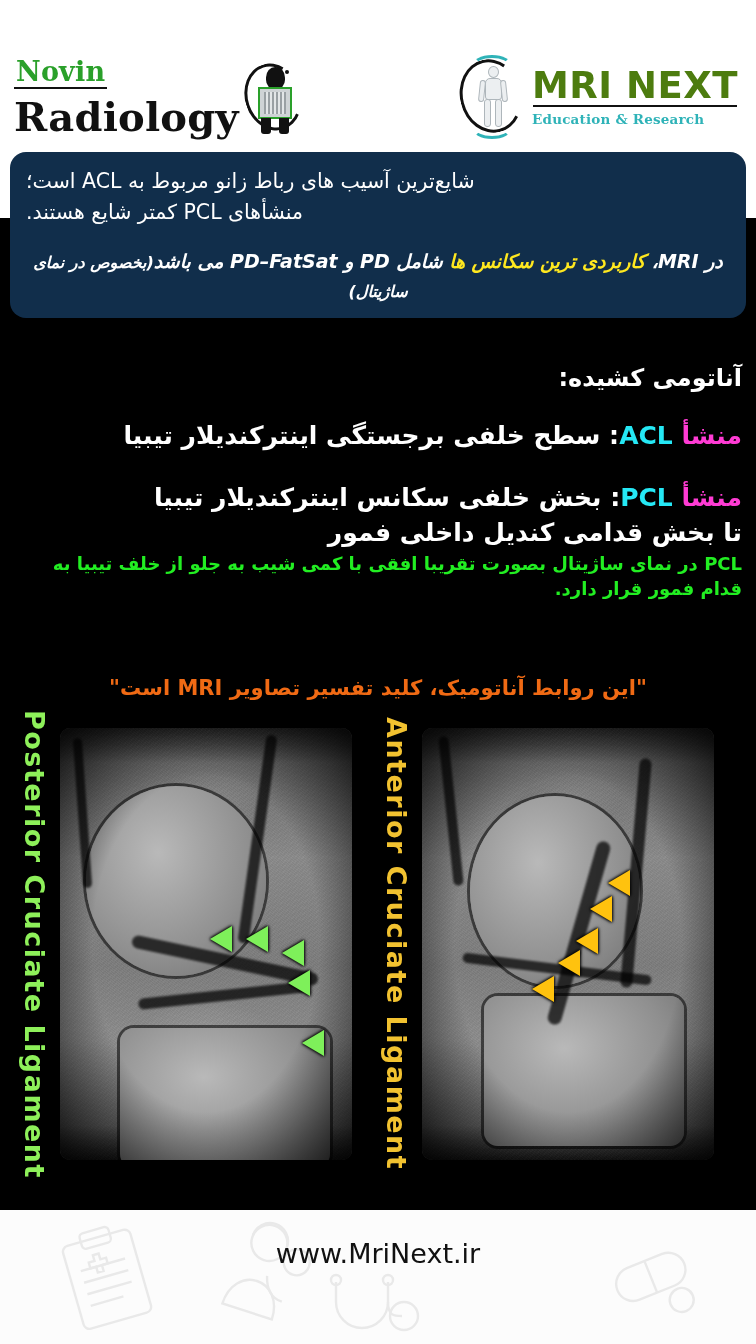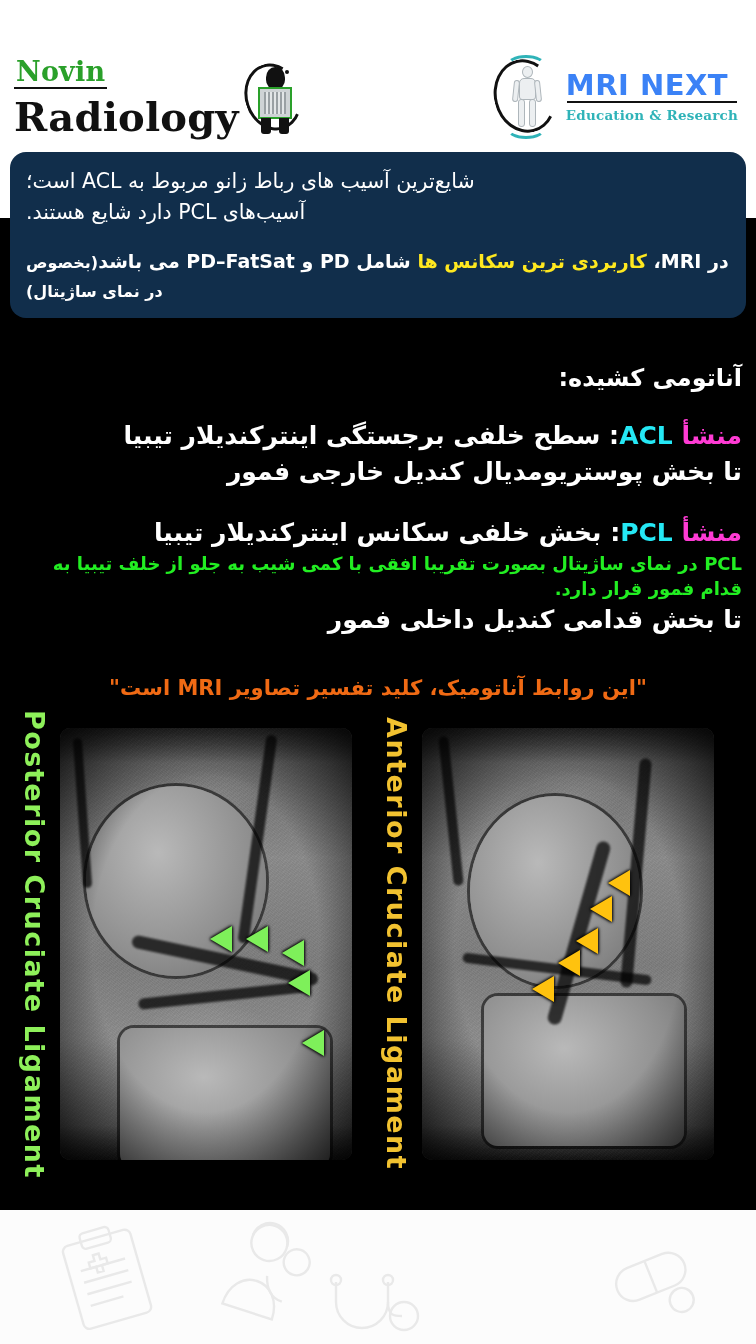--- a/index.html
+++ b/index.html
@@ -96,7 +96,7 @@
   .mn-words { text-align:left; }
   .mn-title {
     font-family:"DejaVu Sans","Liberation Sans",sans-serif;
-    font-weight:bold; font-size:29px; color:#3b82f6;
+    font-weight:bold; font-size:37px; color:#4d7c0f;
     letter-spacing:.5px; line-height:1; position:relative;
   }
   .mn-title::after{

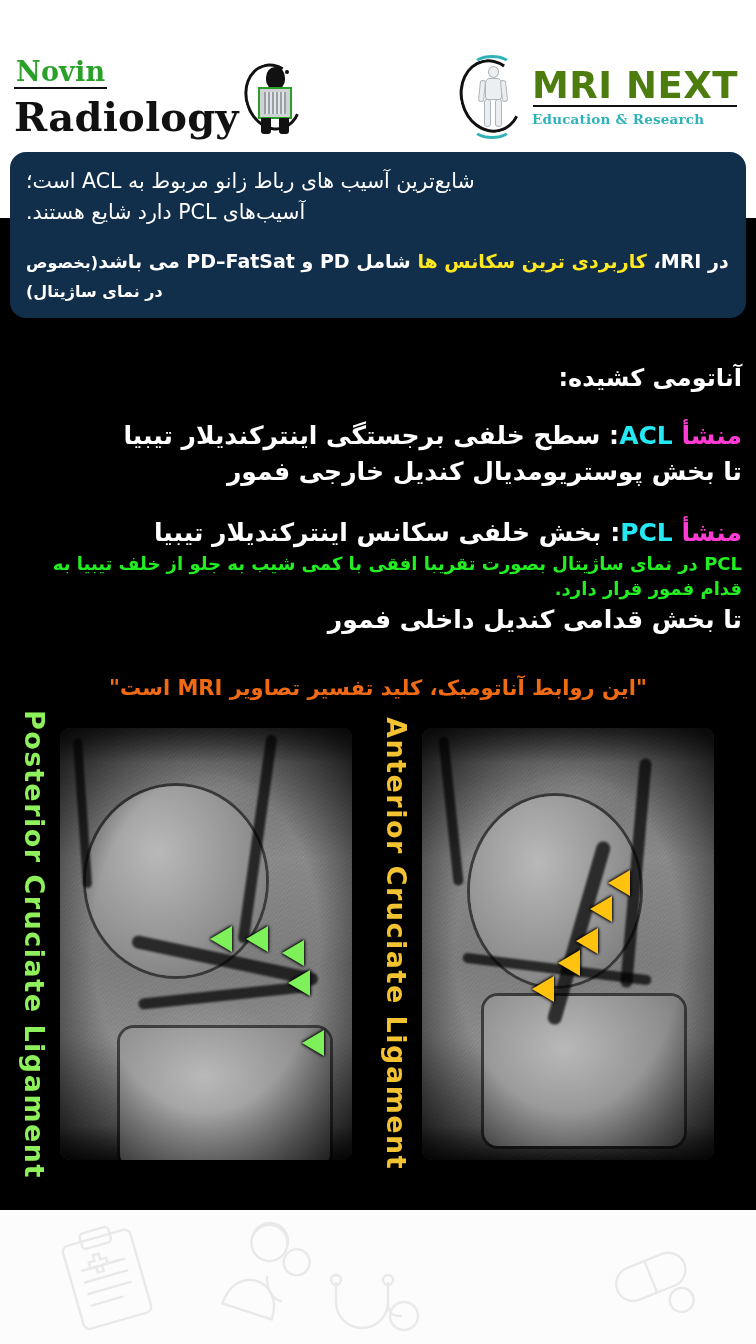--- a/index.html
+++ b/index.html
@@ -278,7 +278,7 @@
 <div class="banner">
   <div class="banner-top">
     <p>شایع‌ترین آسیب های رباط زانو مربوط به ACL است؛</p>
-    <p>آسیب‌های PCL دارد شایع هستند.</p>
+    <p>منشأ‌های PCL کمتر شایع هستند.</p>
   </div>
   <div class="banner-bottom">
     <span>در MRI، </span><span class="hl-yellow">کاربردی ترین سکانس ها</span><span> شامل  PD  و  PD–FatSat  می باشد</span><span class="small-paren">(بخصوص در نمای ساژیتال)</span>

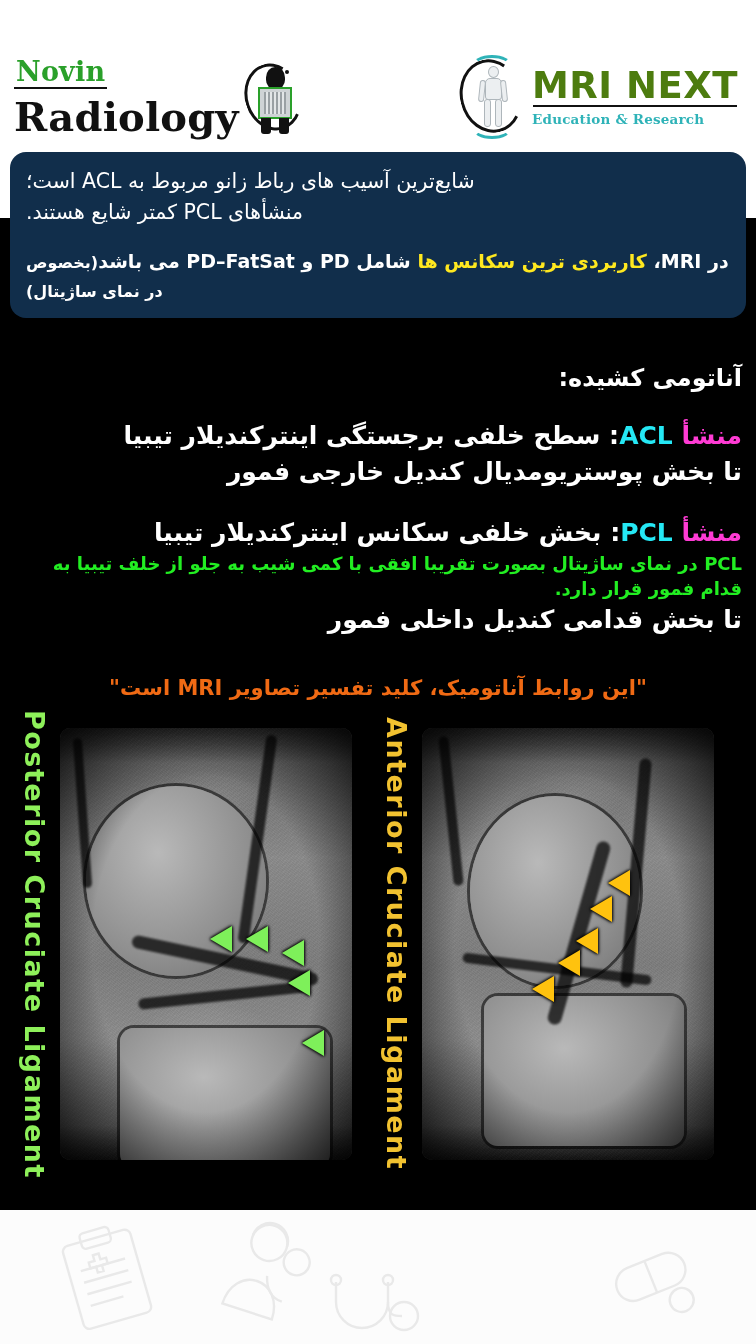--- a/index.html
+++ b/index.html
@@ -128,8 +128,8 @@
     direction:rtl;
   }
   .banner-bottom {
-    text-align:left; color:#ffffff; font-size:19px; line-height:1.5;
-    font-weight:600; direction:rtl; padding-bottom:4px;
+    text-align:center; color:#ffffff; font-size:19px; line-height:1.5;
+    font-weight:600; direction:rtl; padding-bottom:4px;font-style:italic;
   }
   .hl-yellow { color:#ffe81f; font-weight:bold; }
   .small-paren { font-size:16px; }

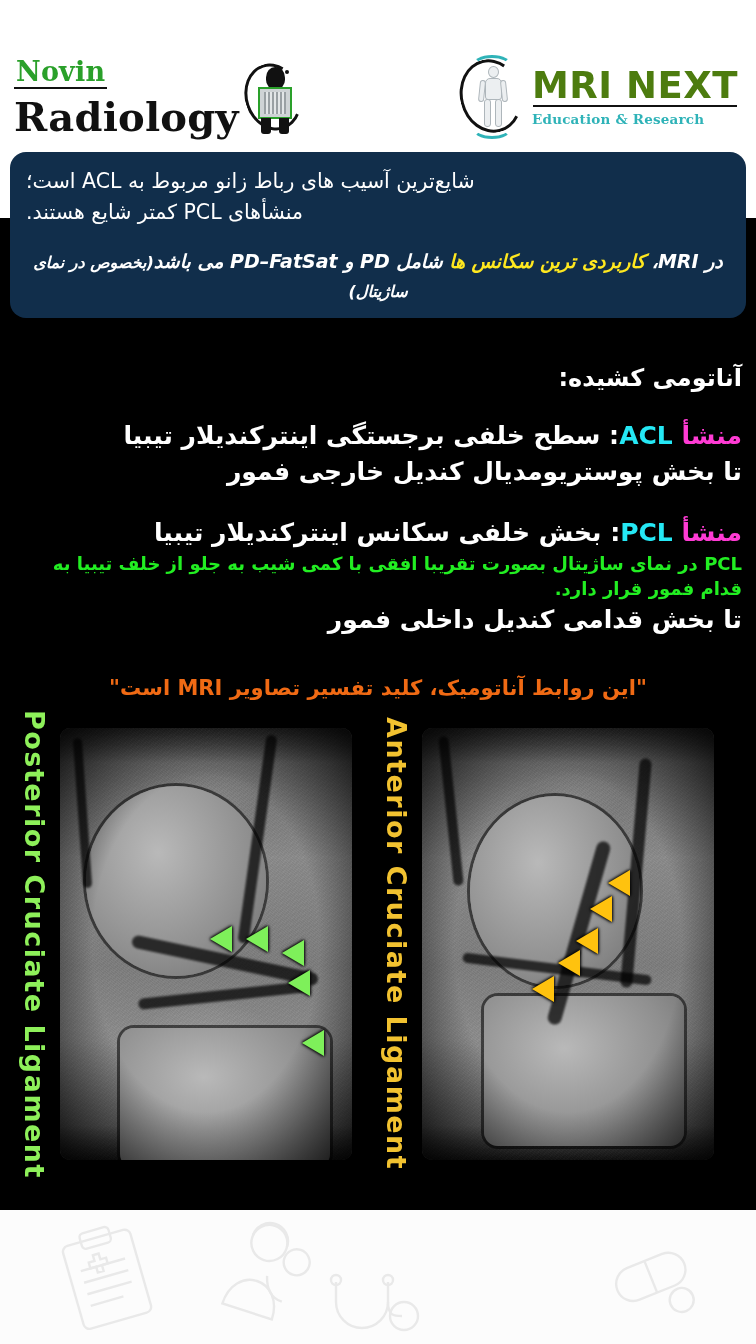--- a/index.html
+++ b/index.html
@@ -293,7 +293,6 @@
       <span class="tag-origin">منشأ</span>
       <span class="tag-abbr">ACL</span><span>: سطح خلفی برجستگی اینترکندیلار تیبیا</span>
     </div>
-    <div class="line">تا بخش پوستریومدیال کندیل خارجی فمور</div>
   </div>
 
   <div class="lig-block">

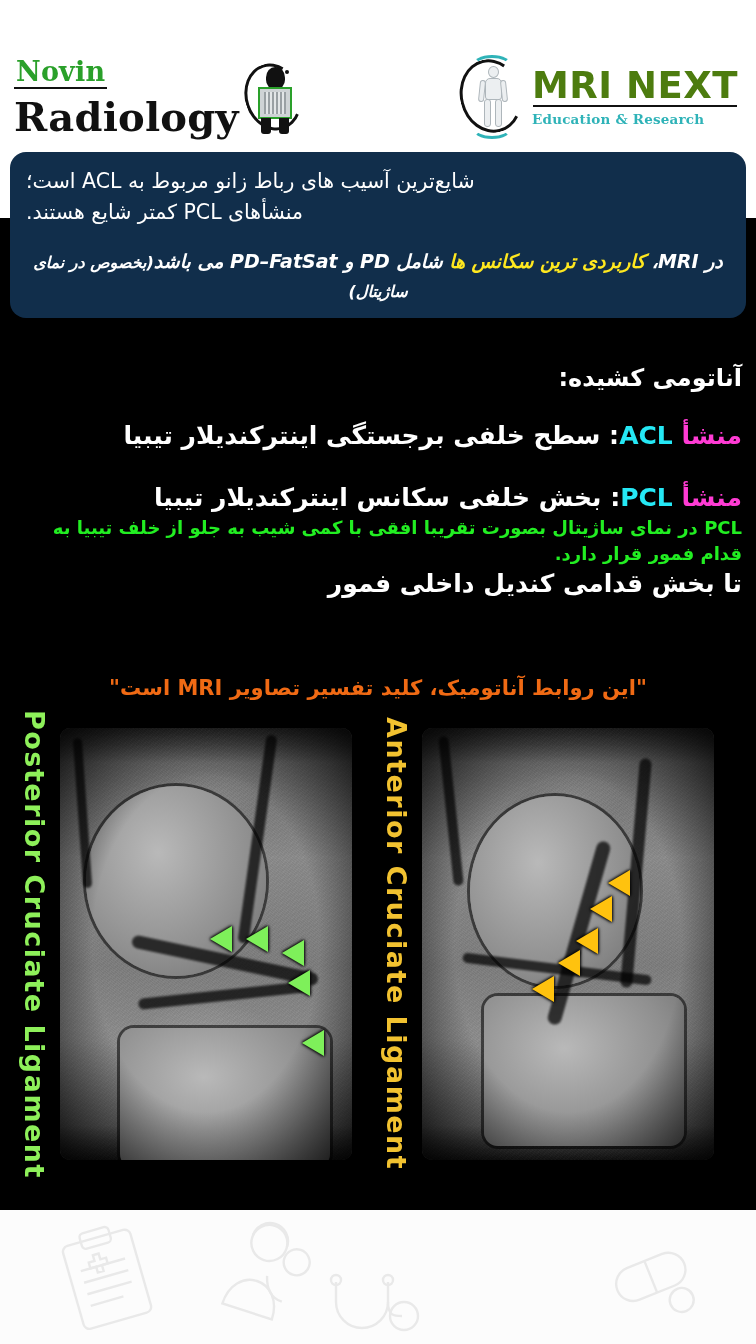--- a/index.html
+++ b/index.html
@@ -300,8 +300,8 @@
       <span class="tag-origin">منشأ</span>
       <span class="tag-abbr">PCL</span><span>: بخش خلفی سکانس اینترکندیلار تیبیا</span>
     </div>
+    <div class="line">تا بخش قدامی کندیل داخلی فمور</div>
     <div class="line green">PCL در نمای ساژیتال  بصورت تقریبا افقی با کمی شیب به جلو از خلف تیبیا به قدام فمور قرار دارد.</div>
-    <div class="line">تا بخش قدامی کندیل داخلی فمور</div>
   </div>
 </div>
 

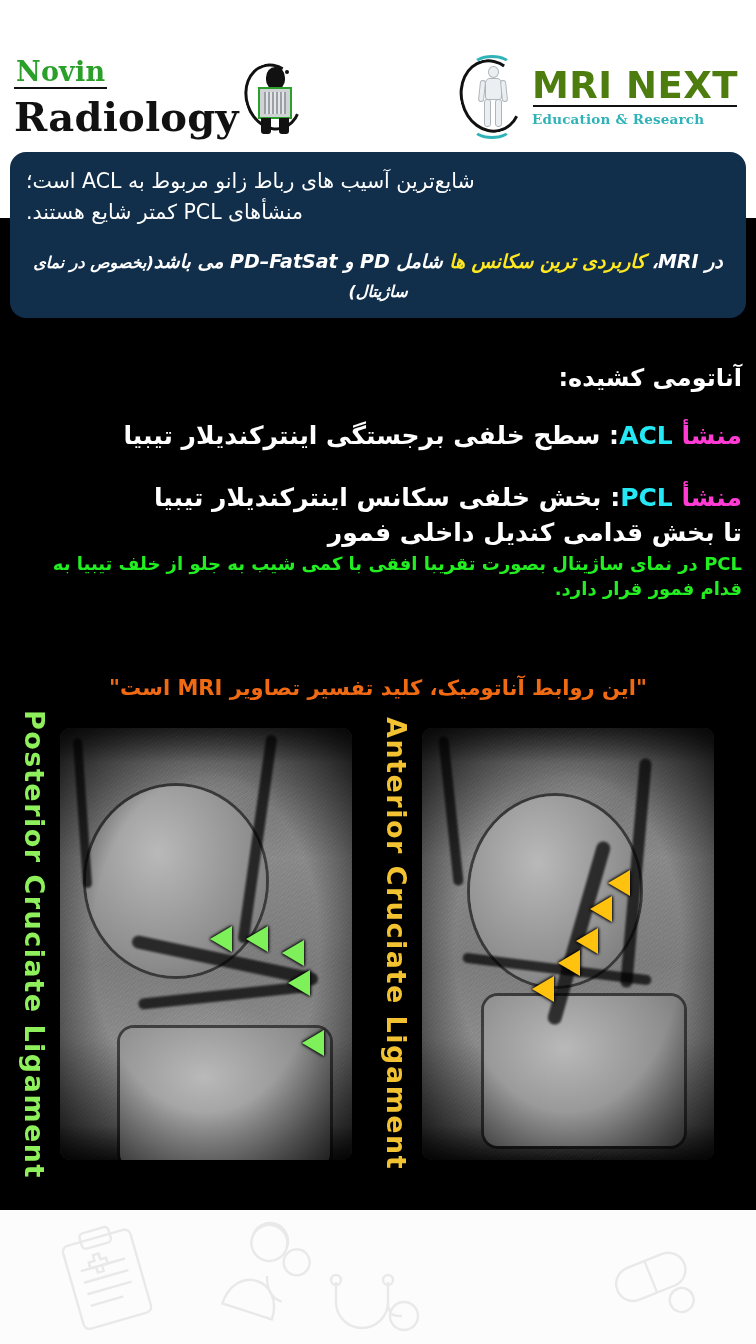--- a/index.html
+++ b/index.html
@@ -391,6 +391,7 @@
   </svg>
 
   <div class="footer-urls">
+    <div>www.MriNext.ir</div>
   </div>
 </div>
 

